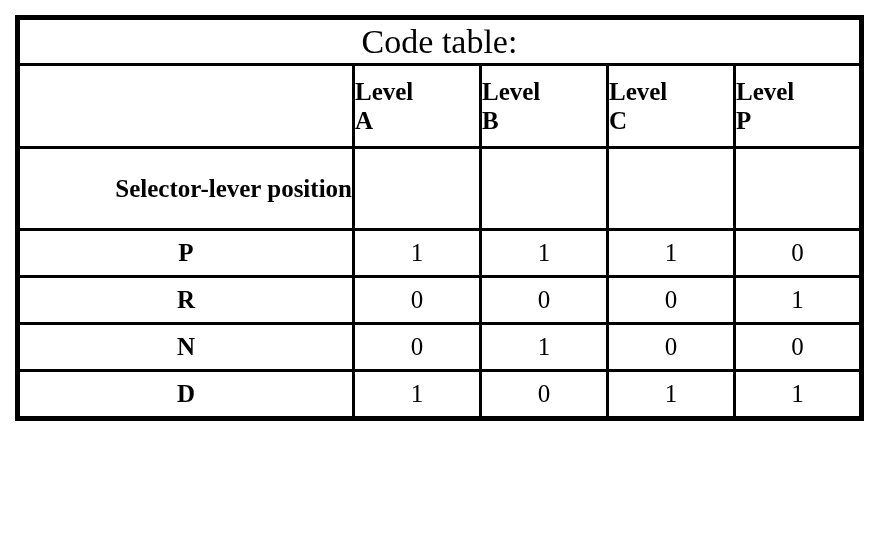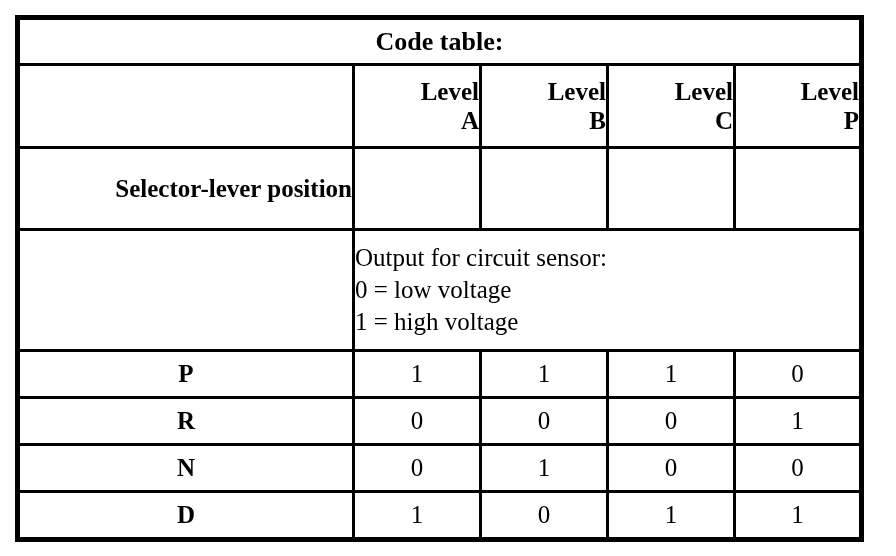--- a/index.html
+++ b/index.html
@@ -48,8 +48,8 @@
   .title-cell {
     height: 43px;
     text-align: center;
-    font-weight: bold;
-    font-size: 26px;
+    font-weight: normal;
+    font-size: 34px;
     line-height: 43px;
     white-space: nowrap;
   }

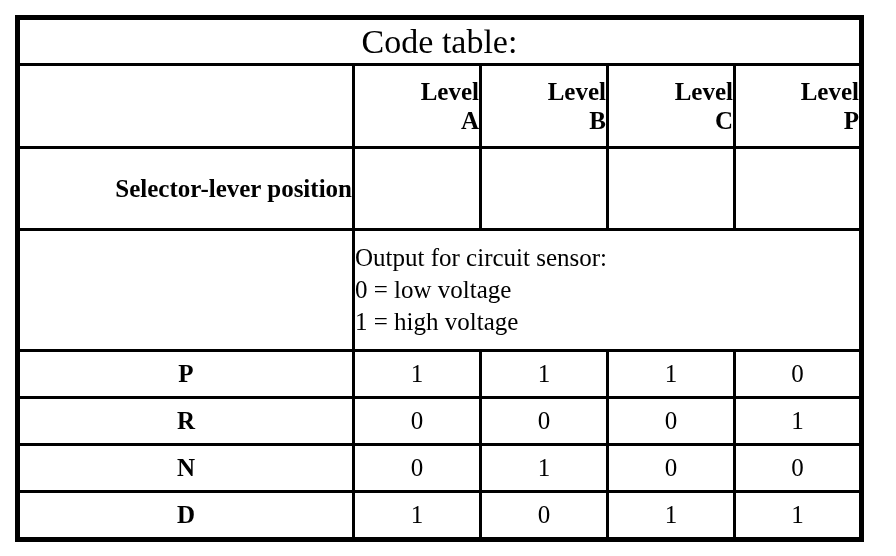--- a/index.html
+++ b/index.html
@@ -58,7 +58,7 @@
   .hdr-blank { height: 80px; }
   .lvl-hdr {
     height: 80px;
-    text-align: right;
+    text-align: left;
     font-weight: bold;
     font-size: 25px;
     line-height: 1.18;

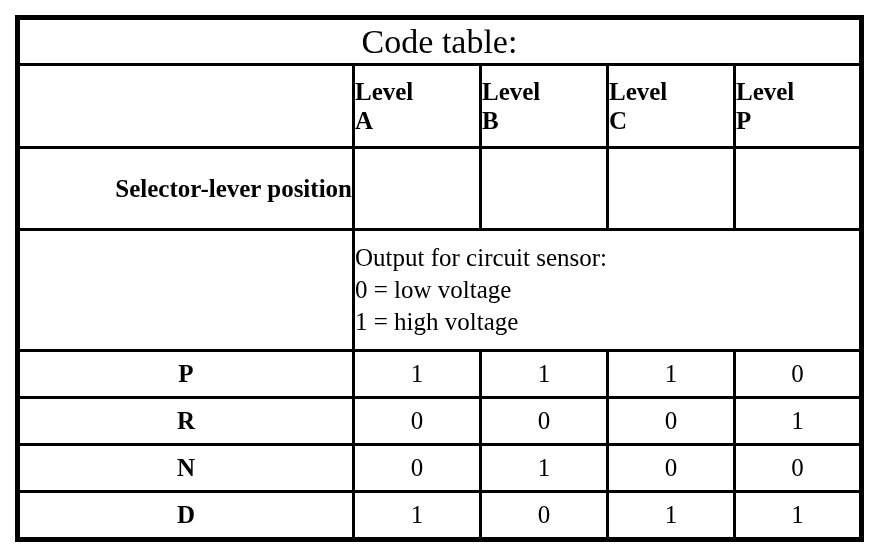--- a/index.html
+++ b/index.html
@@ -155,14 +155,6 @@
         <td class="sel-blank"></td>
       </tr>
 
-      <tr>
-        <td class="legend-blank"></td>
-        <td class="legend-cell" colspan="4">
-          <span class="lg-line">Output for circuit sensor:</span>
-          <span class="lg-line">0 = low voltage</span>
-          <span class="lg-line">1 = high voltage</span>
-        </td>
-      </tr>
 
       <tr>
         <td class="data-label">P</td>

